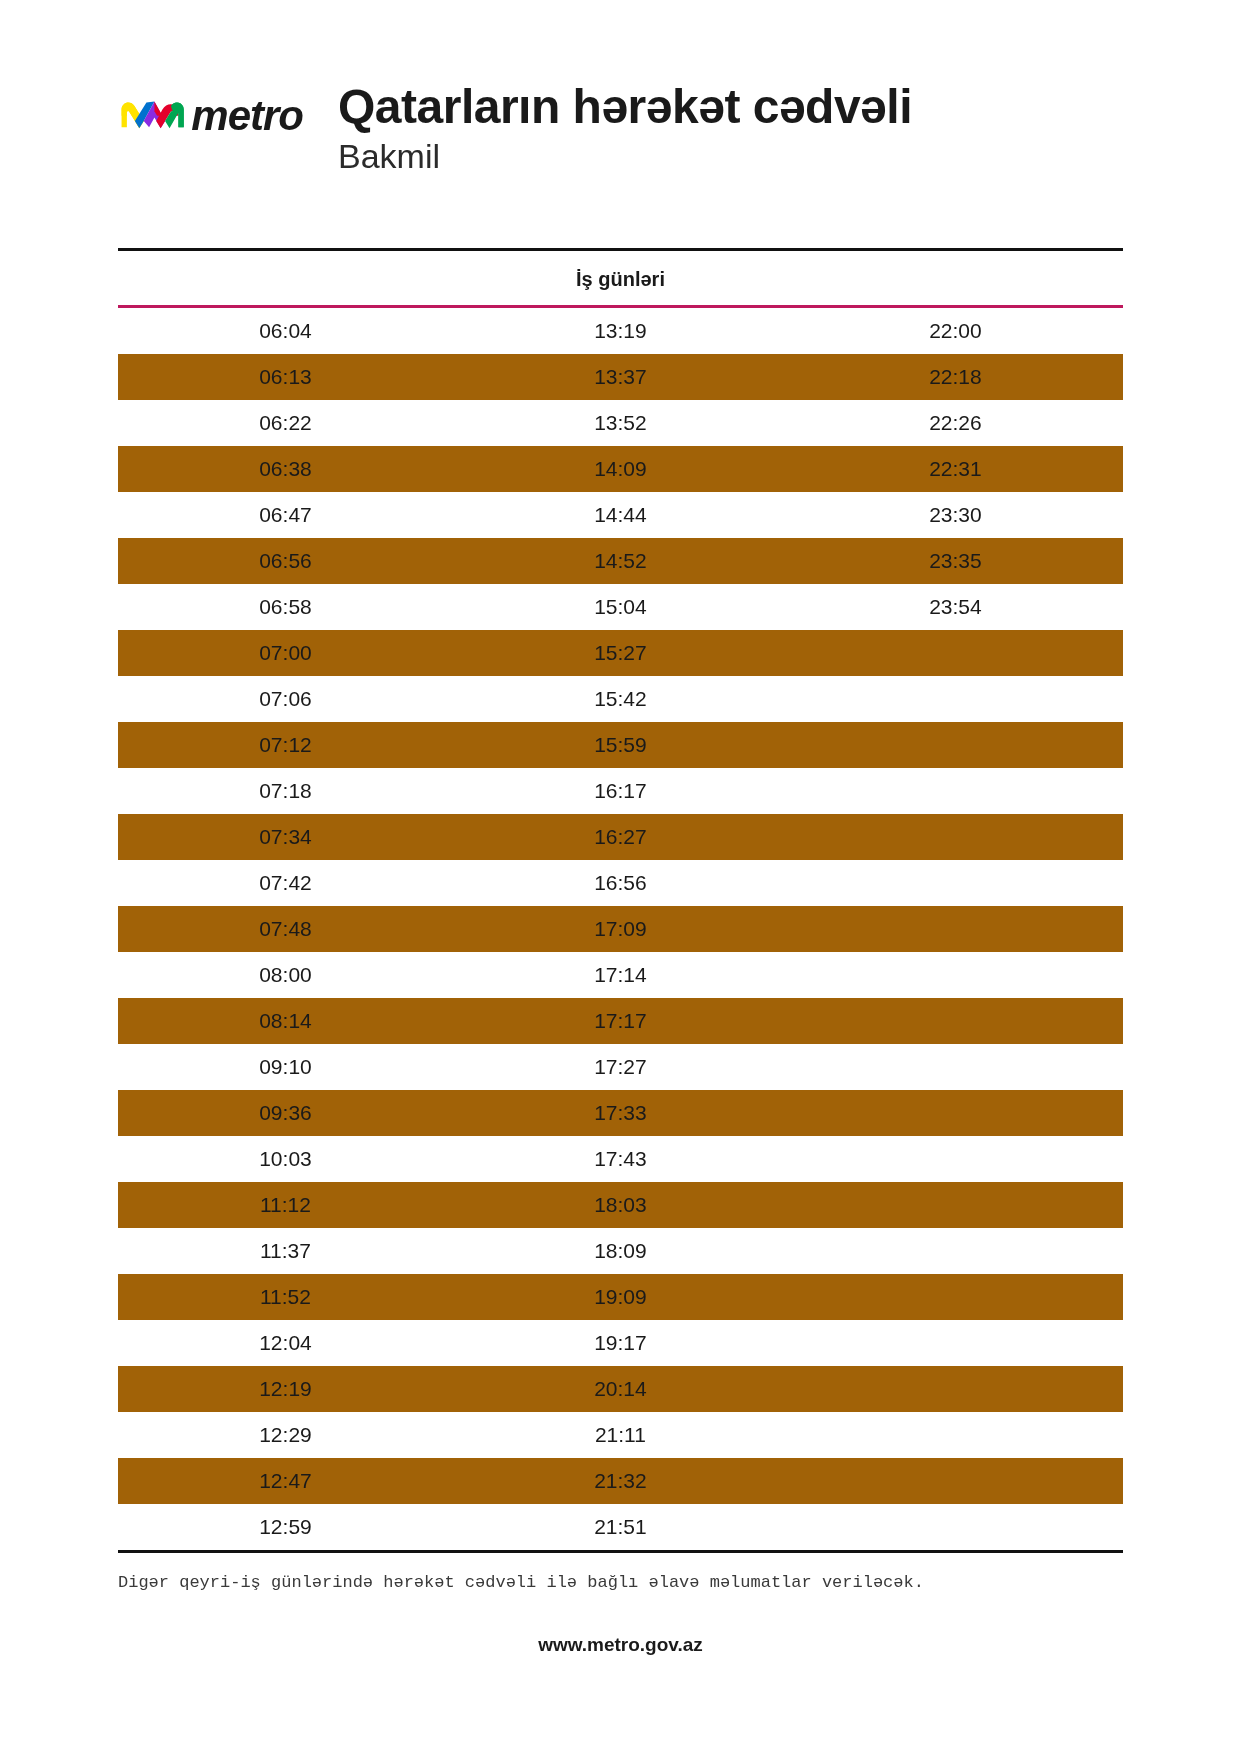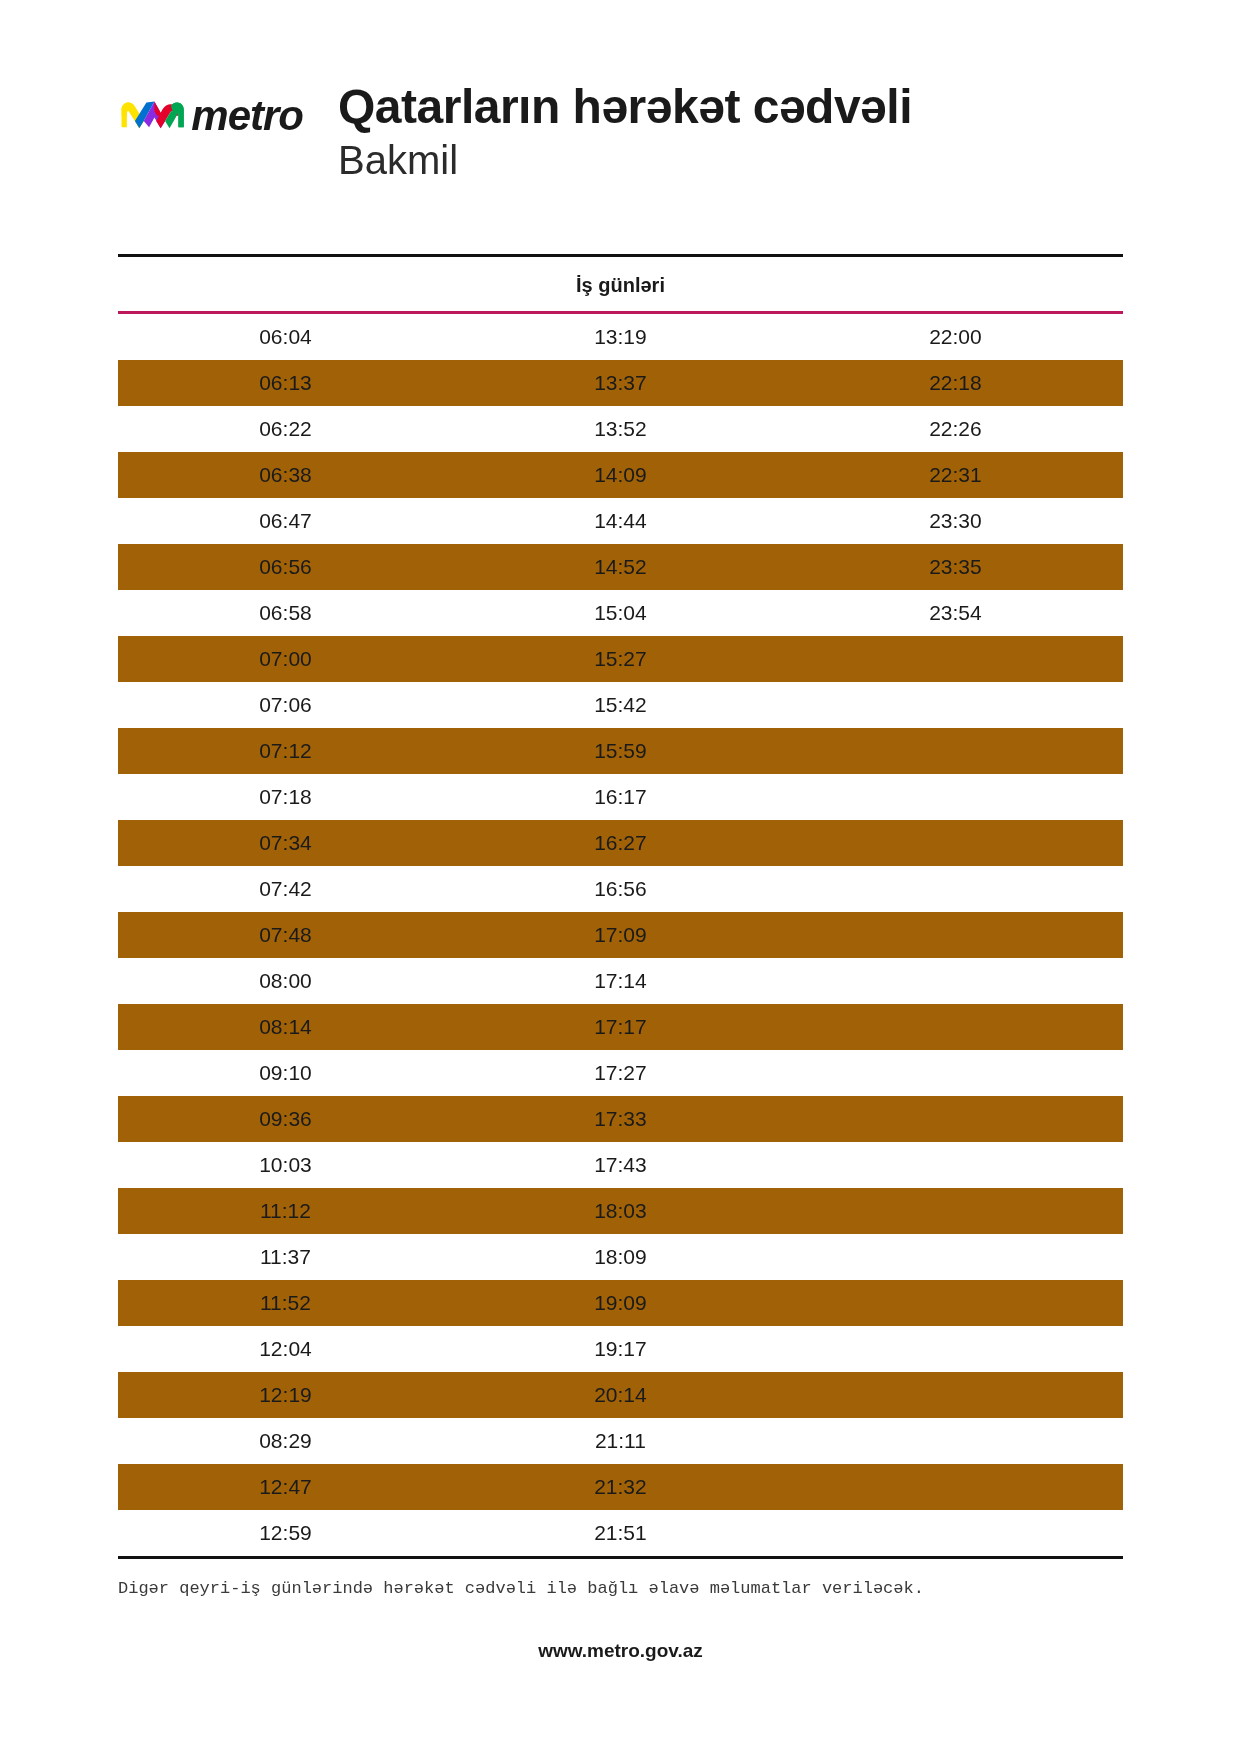--- a/index.html
+++ b/index.html
@@ -61,7 +61,7 @@
     margin: 0;
   }
   .doc-subtitle {
-    font-size: 40px;
+    font-size: 34px;
     font-weight: normal;
     color: #2b2b2b;
     margin: 6px 0 0 0;

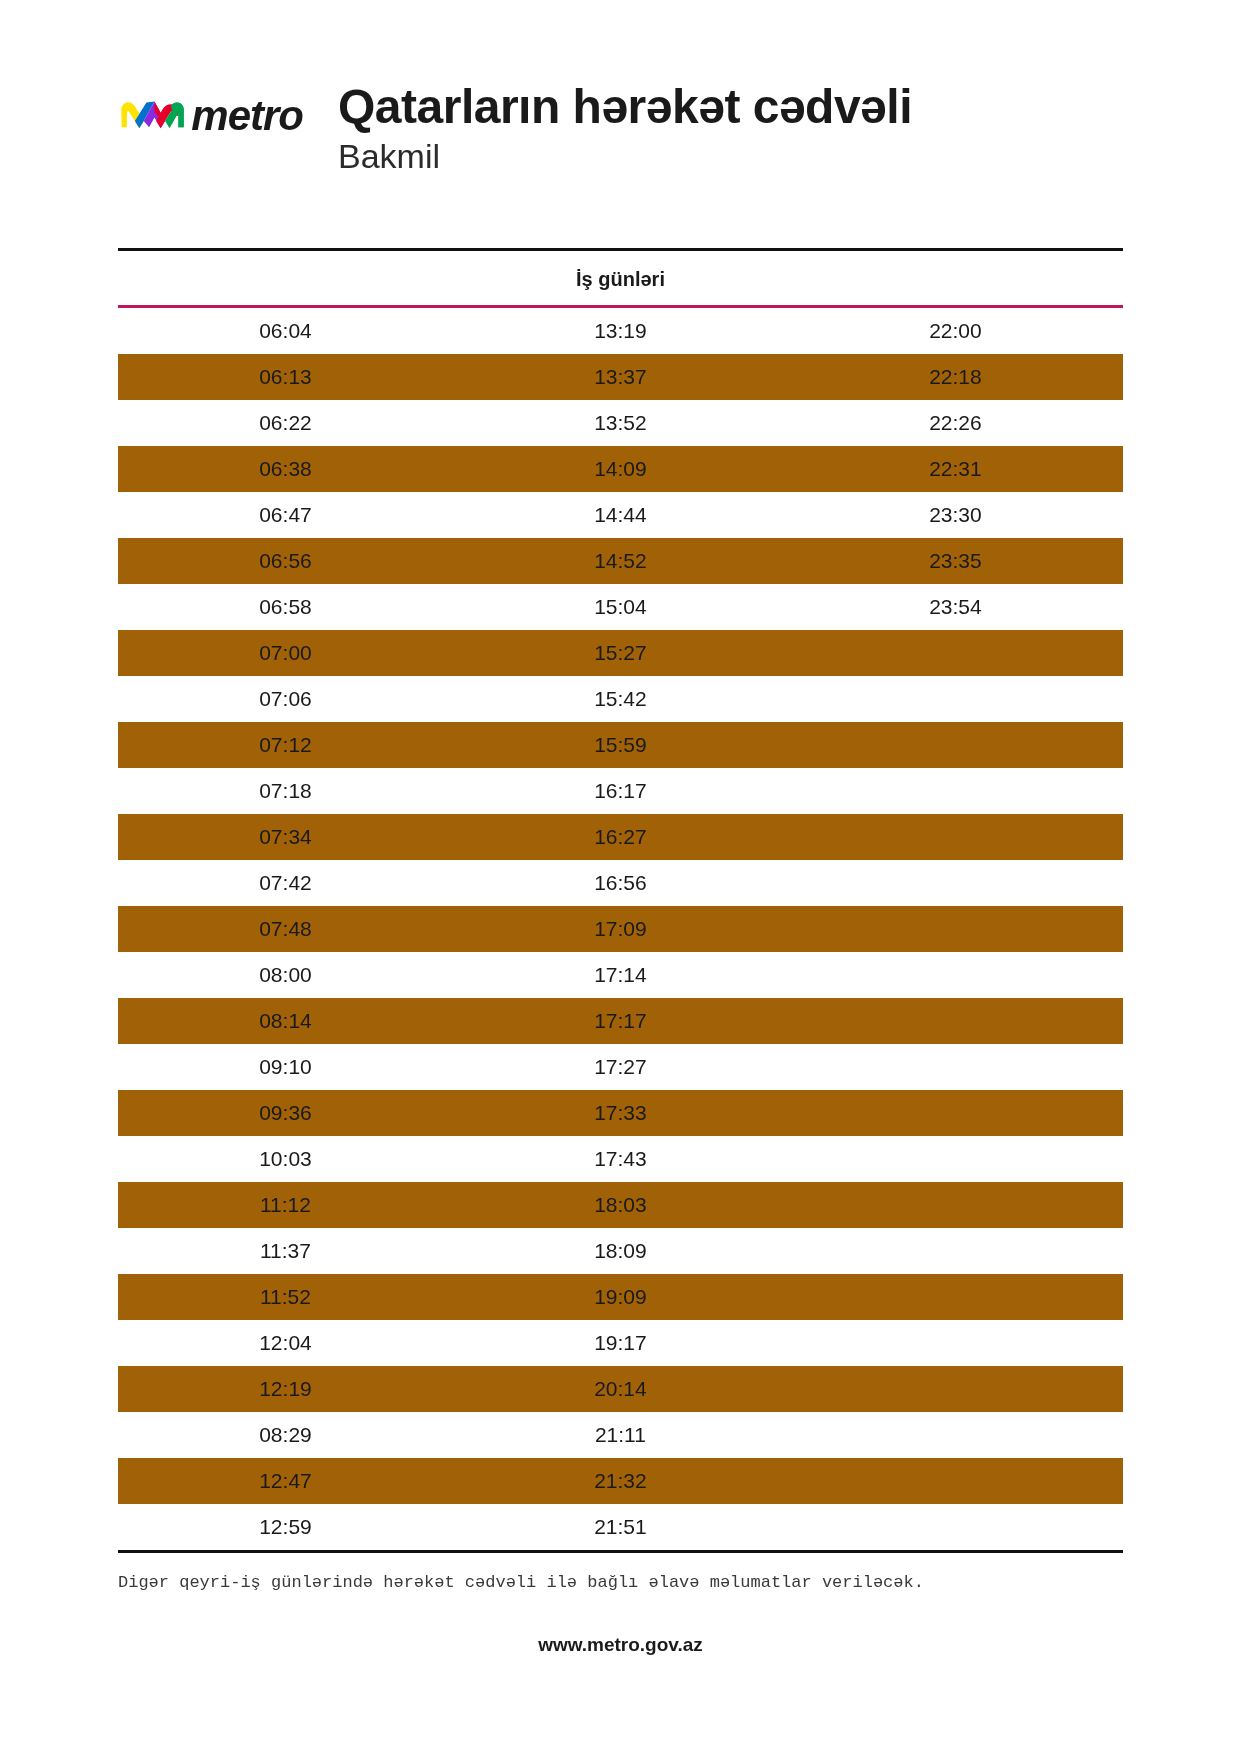--- a/index.html
+++ b/index.html
@@ -271,7 +271,7 @@
             <td class="col3"></td>
           </tr>
           <tr>
-            <td class="col1">08:29</td>
+            <td class="col1">12:29</td>
             <td class="col2">21:11</td>
             <td class="col3"></td>
           </tr>

